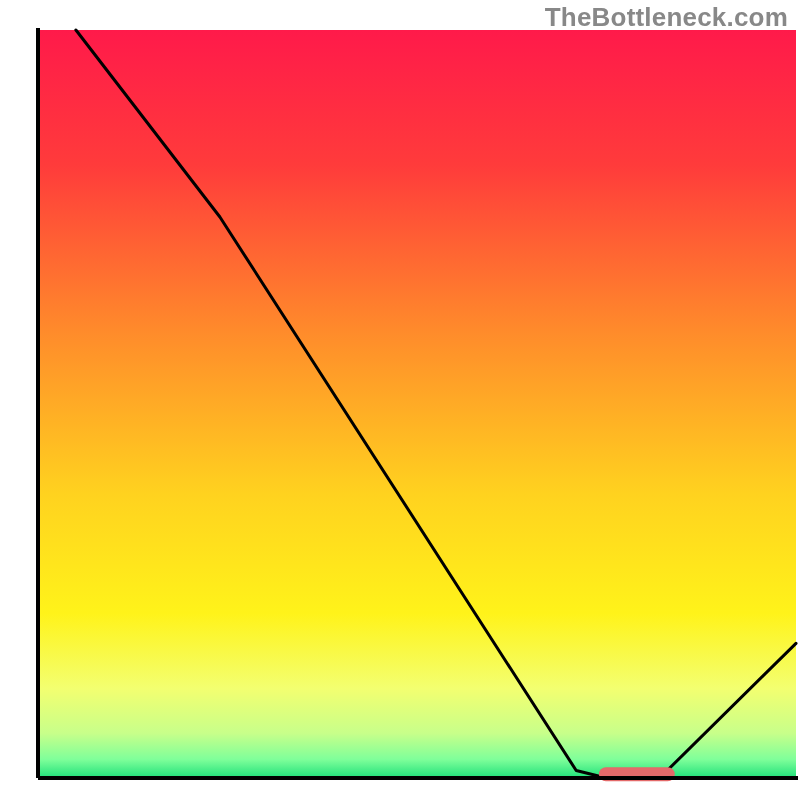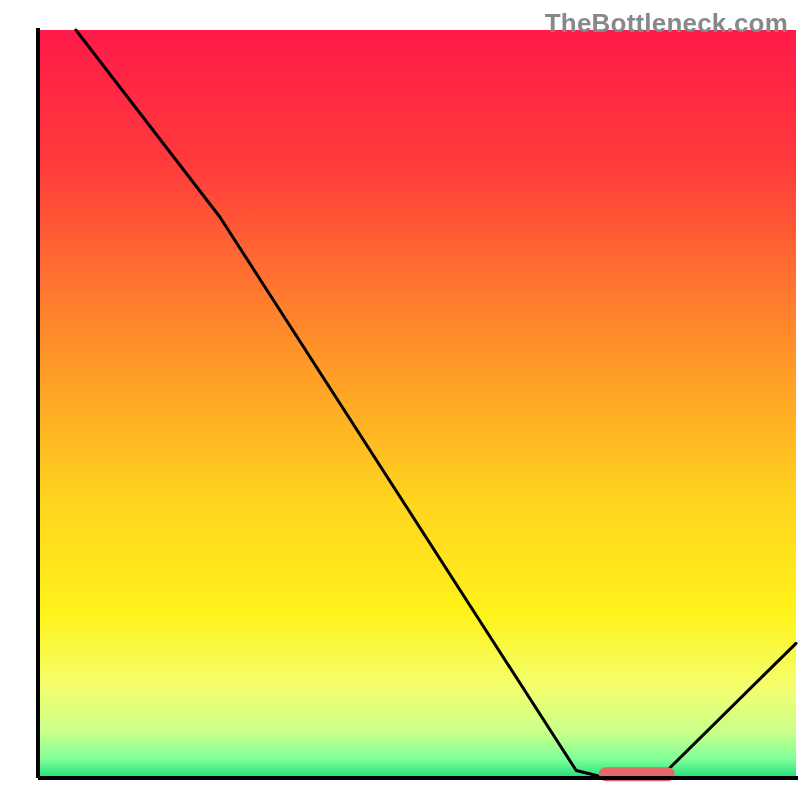--- a/index.html
+++ b/index.html
@@ -18,7 +18,7 @@
   }
   .watermark {
     position: absolute;
-    top: 8px;
+    top: 2px;
     right: 12px;
     font-size: 26px;
     font-weight: 600;

